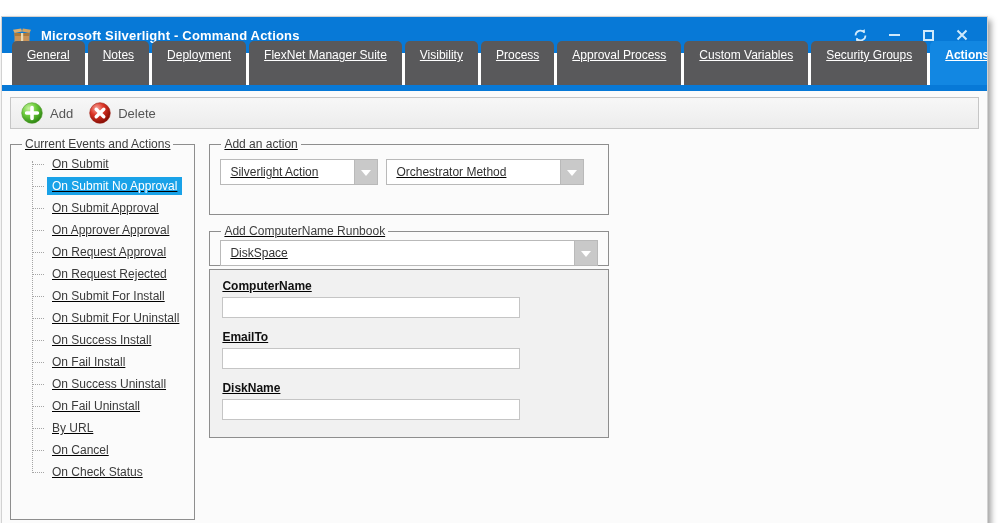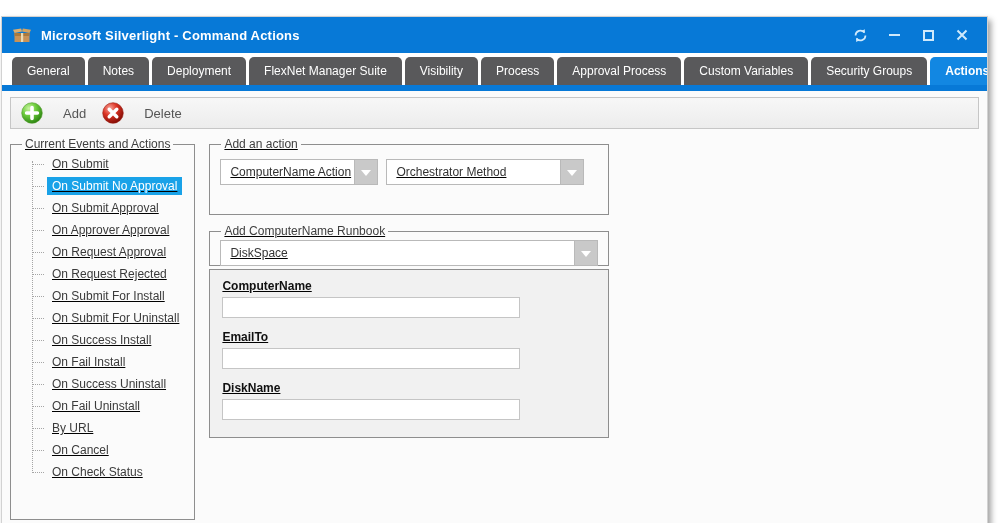--- a/index.html
+++ b/index.html
@@ -43,11 +43,11 @@
     padding: 0 4px 0 10px; gap: 3px;
   }
   .tab {
-    height: 28px; line-height: 28px;
+    height: 44px; line-height: 28px;
     background: #59595b; color: #fff;
     font-size: 12px; padding: 0 15px;
     border-radius: 5px 5px 0 0;
-    white-space: nowrap; cursor: default;
+    white-space: nowrap; cursor: default; text-decoration: underline;
   }
   .tab.active { background: #1287e2; font-weight: bold; }
   .blueband { height: 6px; background: #0779d7; }

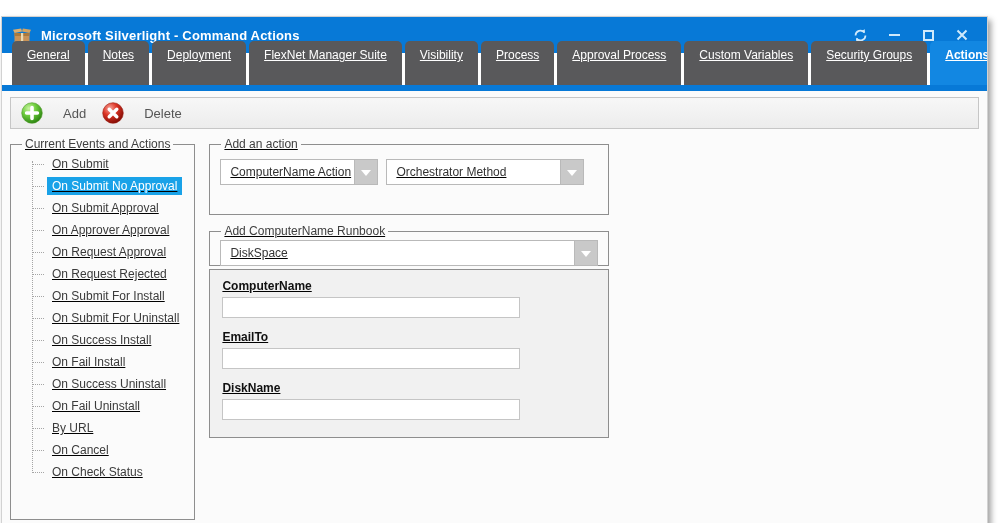--- a/index.html
+++ b/index.html
@@ -63,7 +63,7 @@
     padding: 0 10px; gap: 16px;
     margin-top: 2px;
   }
-  .tool-btn { display: flex; align-items: center; gap: 20px; cursor: default; }
+  .tool-btn { display: flex; align-items: center; gap: 7px; cursor: default; }
   .tool-btn .orb { width: 22px; height: 22px; }
   .tool-label { font-size: 13px; color: #555; }
 

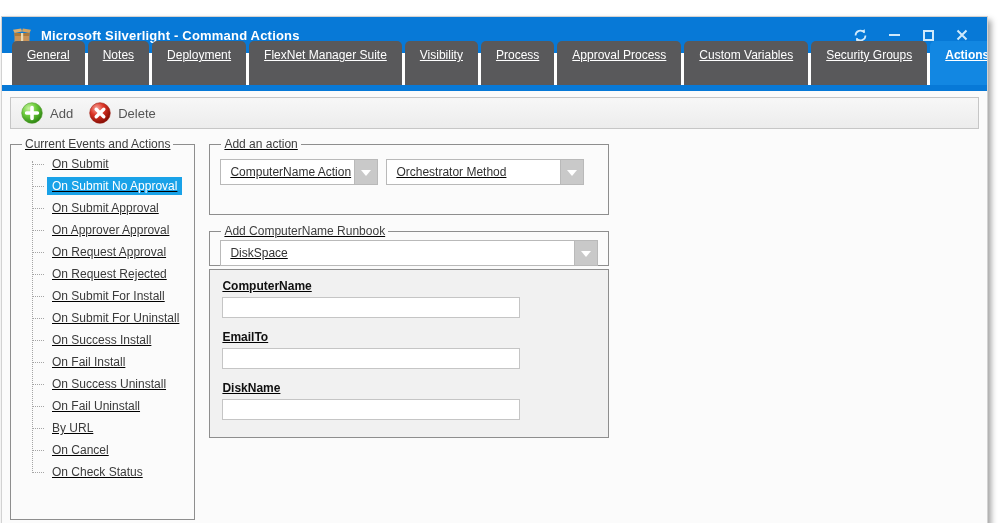--- a/index.html
+++ b/index.html
@@ -251,7 +251,7 @@
           <legend>Add an action</legend>
           <div class="combo-row">
             <div class="combo">
-              <div class="combo-text w-action">ComputerName Action</div>
+              <div class="combo-text w-action">Silverlight Action</div>
               <div class="combo-arrow"></div>
             </div>
             <div class="combo">

